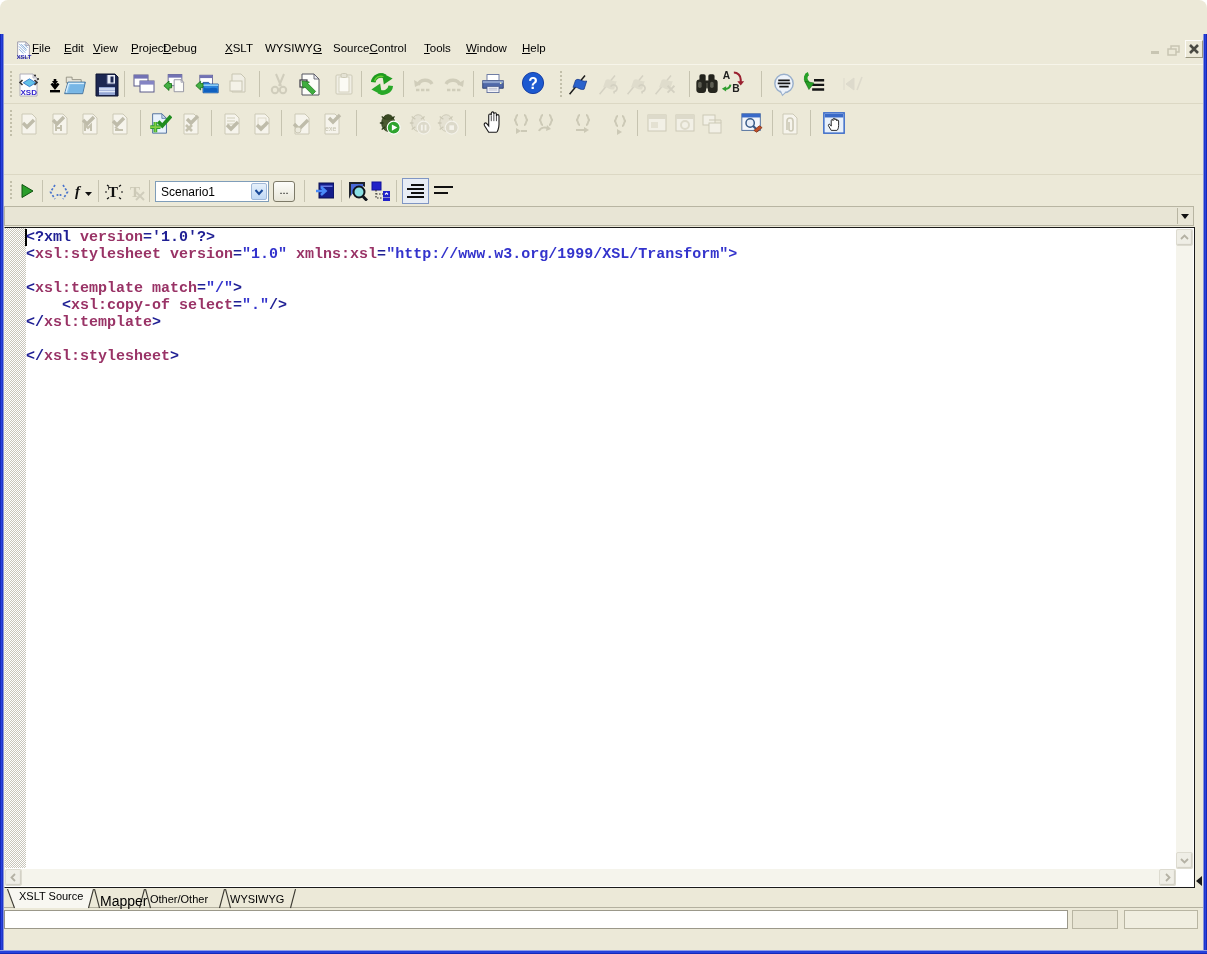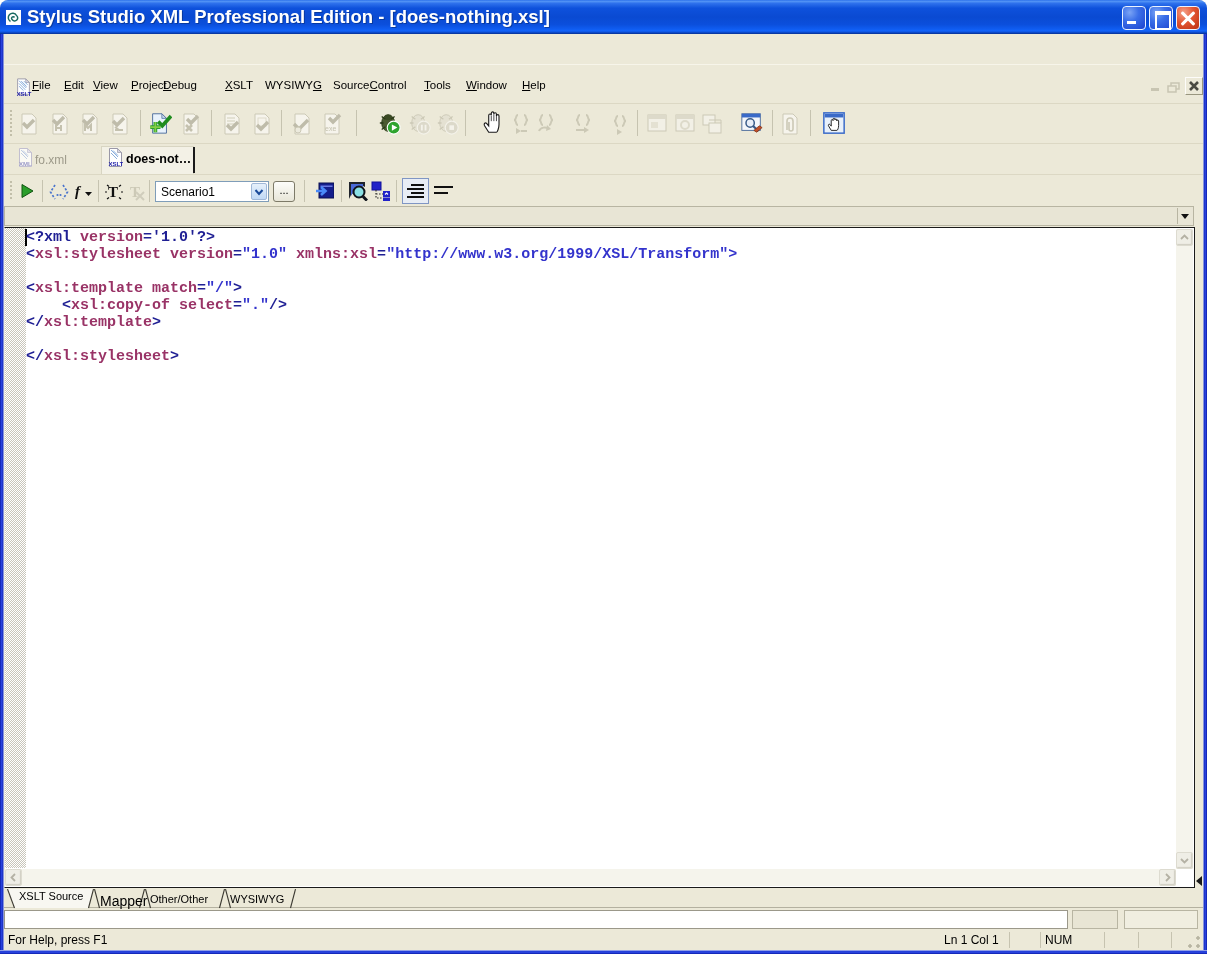--- a/index.html
+++ b/index.html
@@ -129,16 +129,6 @@
 </head>
 <body>
 <div id="win">
-  <div id="titlebar">
-    <svg id="appicon" width="15" height="15" viewBox="0 0 15 15" style="position:absolute;left:6px;top:10px">
-      <rect x="0" y="0" width="15" height="15" fill="#fff"></rect>
-      <path d="M4.5,11.5 a4.4,4.4 0 1 1 6,-6 a3,3 0 1 1 -4.2,4.2 a1.6,1.6 0 1 1 2.2,-2.2" stroke="#1a6a62" stroke-width="1.5" fill="none"></path>
-    </svg>
-    <span id="title">Stylus Studio XML Professional Edition - [does-nothing.xsl]</span>
-    <div id="btnmin" class="capbtn"></div>
-    <div id="btnmax" class="capbtn"></div>
-    <div id="btncls" class="capbtn"></div>
-  </div>
   <div id="menubar">
     <svg class="menuitem" style="left:10px;top:7px" width="19" height="19" viewBox="0 0 19 21">
       <path d="M3,1 h9 l4,4 v13 h-13 z" fill="#fff" stroke="#9a98a8" stroke-width="1"></path>

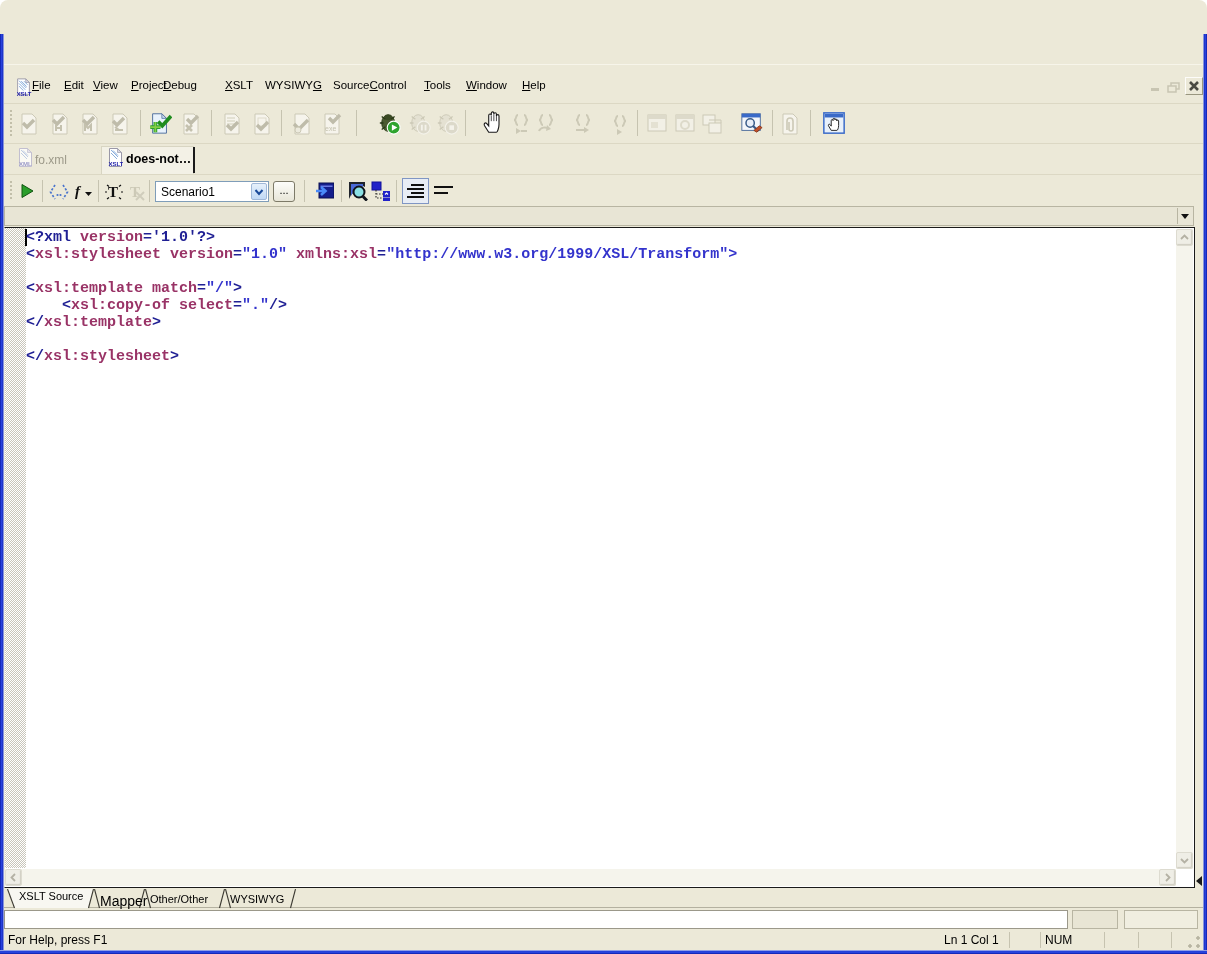--- a/index.html
+++ b/index.html
@@ -41,7 +41,7 @@
 #btncls:after { transform:rotate(-45deg); }
 
 #menubar { position:absolute; left:4px; top:34px; width:1191px; height:30px;
-  background:#ECE9D8; z-index:10;margin-top:37px; }
+  background:#ECE9D8; z-index:10; }
 .menuitem { position:absolute; top:8px; font-size:11.5px; color:#000; white-space:nowrap; }
 #mdicls { position:absolute; left:1181px; top:6px; width:18px; height:18px;
   background:#ECE9D8; border:1px solid; border-color:#fdfcf9 #99967f #99967f #fdfcf9; }

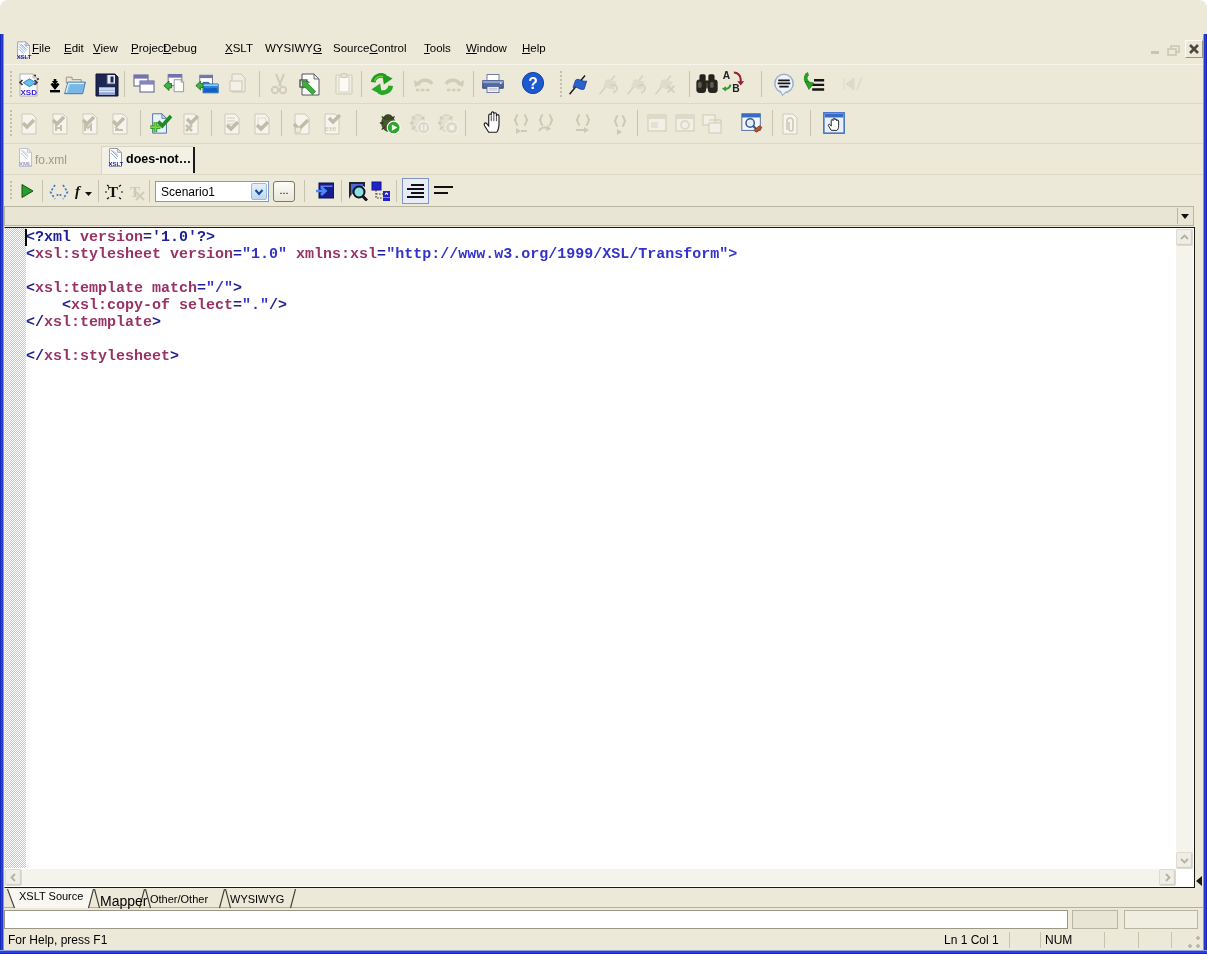--- a/index.html
+++ b/index.html
@@ -455,24 +455,6 @@
       <path d="M10,21 l-3,-5 c-0.6,-1.2 0.8,-2.4 1.8,-1.2 l1.2,1.6 v-6 c0,-1.6 2,-1.6 2,0 v-1.4 c0,-1.6 2,-1.6 2,0 v0.8 c0,-1.6 2,-1.6 2,0 v1 c0,-1.4 2,-1.4 2,0 v5 c0,2.4 -1,5.2 -1.8,5.2 z" fill="#fff" stroke="#1a1a1a" stroke-width="1"></path>
     </svg>
   </div>
-  <div id="tabrow">
-    <div id="tab-active"></div>
-    <svg style="position:absolute;left:14px;top:4px" width="15" height="20" viewBox="0 0 15 20">
-      <path d="M1.5,0.5 h8 l4,4 v14 h-12 z" fill="#fbfaf5" stroke="#c2bfd0"></path>
-      <path d="M9.5,0.5 l4,4 h-4 z" fill="#e4e2ea" stroke="#c2bfd0" stroke-width="0.7"></path>
-      <path d="M3,2 l7,7 M3,5 l6,6 M5,2.5 l5,5" stroke="#b8c6e0" stroke-width="0.9"></path>
-      <text x="1" y="18" font-size="6" font-weight="bold" fill="#9a9ac8" font-family="Liberation Sans">XML</text>
-    </svg>
-    <span style="position:absolute;left:31px;top:9px;font-size:12px;color:#9d9a8a">fo.xml</span>
-    <svg style="position:absolute;left:104px;top:4px" width="15" height="20" viewBox="0 0 15 20">
-      <path d="M1.5,0.5 h8 l4,4 v14 h-12 z" fill="#fff" stroke="#9a98a8"></path>
-      <path d="M9.5,0.5 l4,4 h-4 z" fill="#d8d8e4" stroke="#9a98a8" stroke-width="0.7"></path>
-      <path d="M3,2 l7,7 M3,5 l6,6 M5,2.5 l5,5" stroke="#7ea6d8" stroke-width="0.9"></path>
-      <text x="0.5" y="18" font-size="6" font-weight="bold" fill="#2222aa" font-family="Liberation Sans">XSLT</text>
-    </svg>
-    <span style="position:absolute;left:122px;top:8px;font-size:12.5px;font-weight:bold;color:#000">does-not…</span>
-    <div id="tabline"></div>
-  </div>
   <div id="tb3">
       <div class="grip"></div>
     <svg class="ticon" style="left:17px;top:9px;width:13px;height:14px" viewBox="0 0 13 14">

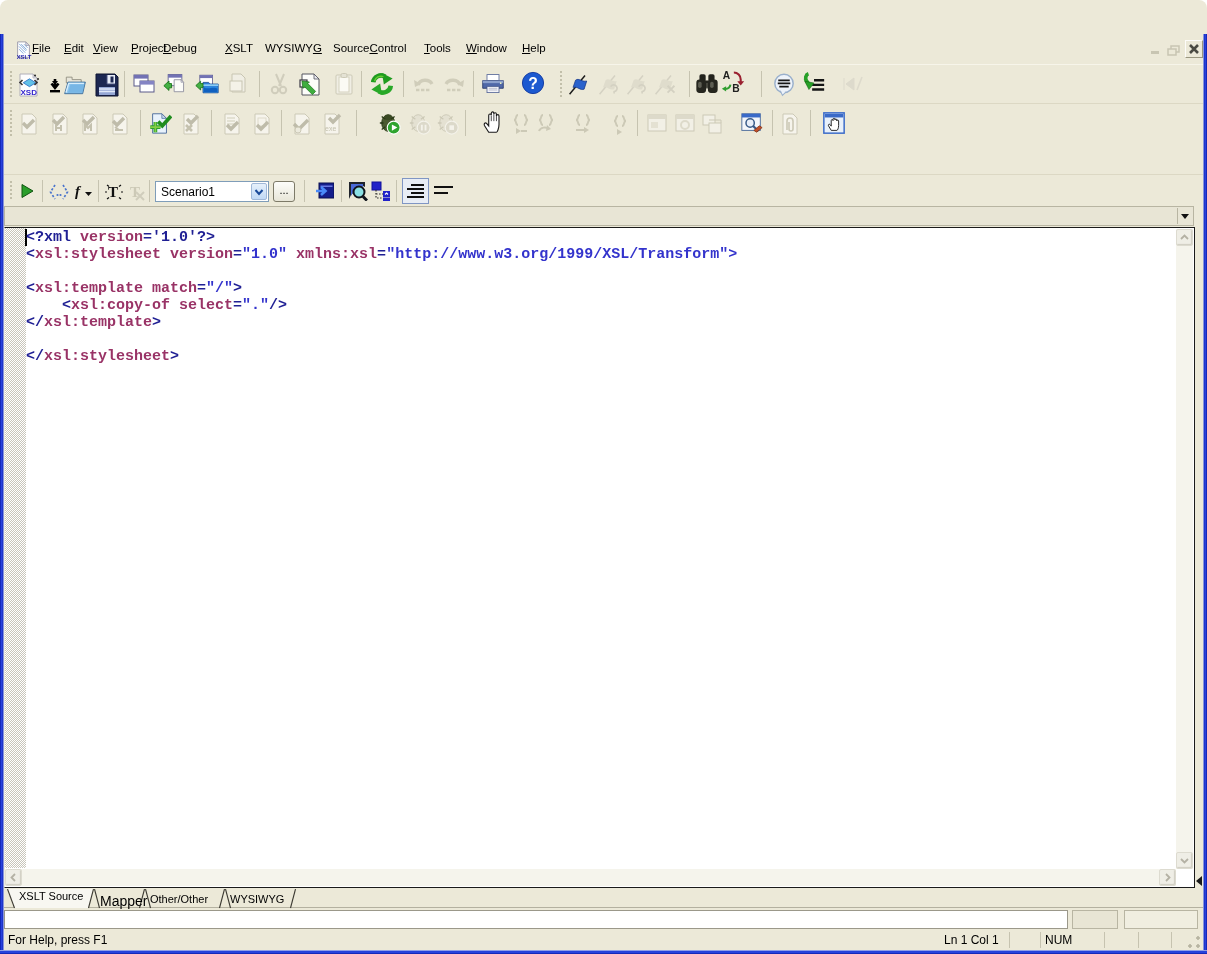--- a/index.html
+++ b/index.html
@@ -572,17 +572,6 @@
       <div id="wb2"></div>
       <div id="wb3"></div>
     </div>
-  <div id="statusbar">
-    <span class="txt">For Help, press F1</span>
-    <span style="position:absolute;left:940px;top:3px">Ln 1 Col 1</span>
-    <span style="position:absolute;left:1041px;top:3px">NUM</span>
-    <div class="ssep" style="left:1005px"></div>
-    <div class="ssep" style="left:1036px"></div>
-    <div class="ssep" style="left:1100px"></div>
-    <div class="ssep" style="left:1134px"></div>
-    <div class="ssep" style="left:1167px"></div>
-    <div id="grip"></div>
-  </div>
   <svg id="paneltri" viewBox="0 0 8 12">
       <path d="M7,1 L1,6 L7,11 z" fill="#1a1a1a"></path>
     </svg>

